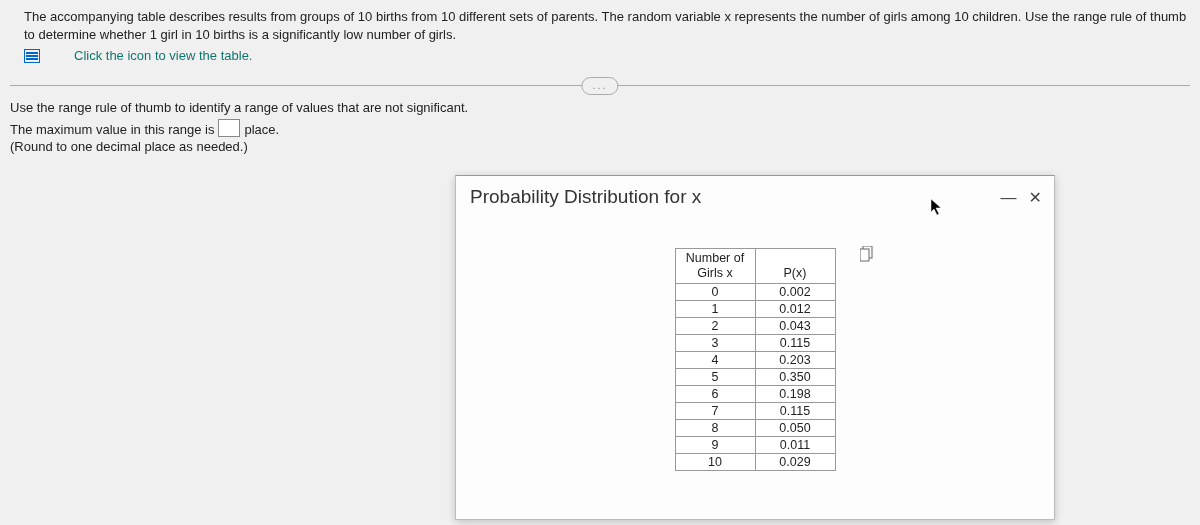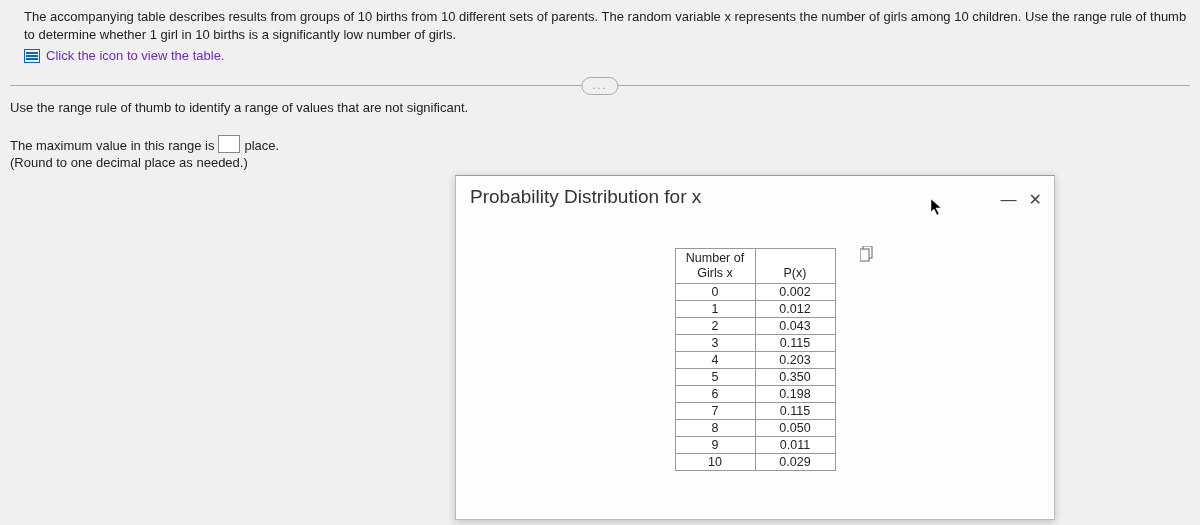--- a/index.html
+++ b/index.html
@@ -40,8 +40,9 @@
       background: #0066cc;
     }
     .table-link {
-      color: #6d28d9;
-      cursor: pointer;
+      color: #0f766e;
+      cursor: pointer;
+      margin-left: 28px;
     }
     .divider-wrap {
       position: relative;

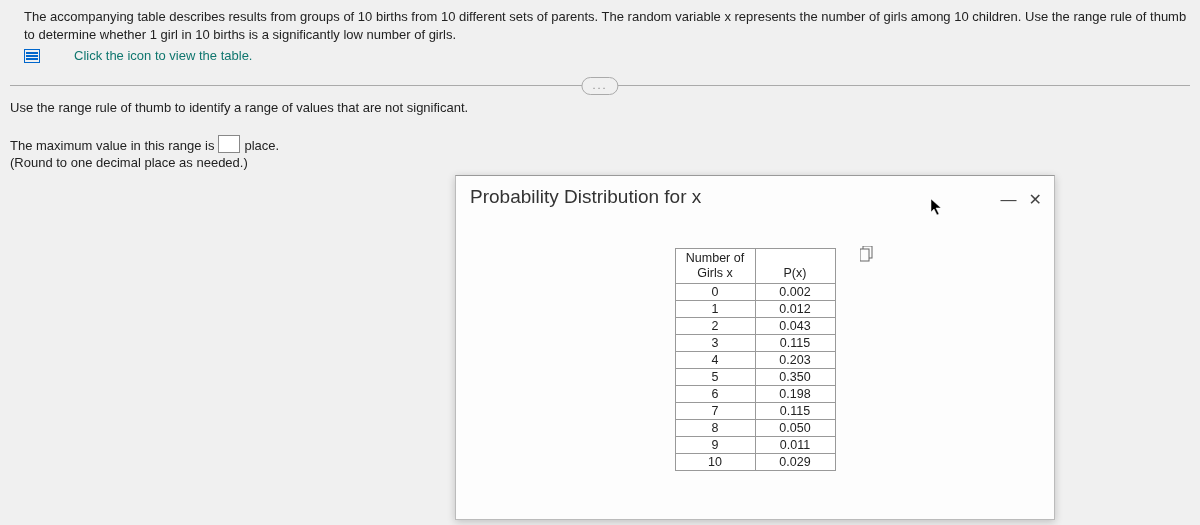--- a/index.html
+++ b/index.html
@@ -69,7 +69,7 @@
       padding: 0 10px;
     }
     .instruction {
-      margin-bottom: 20px;
+      margin-bottom: 4px;
     }
     .answer-row {
       display: flex;

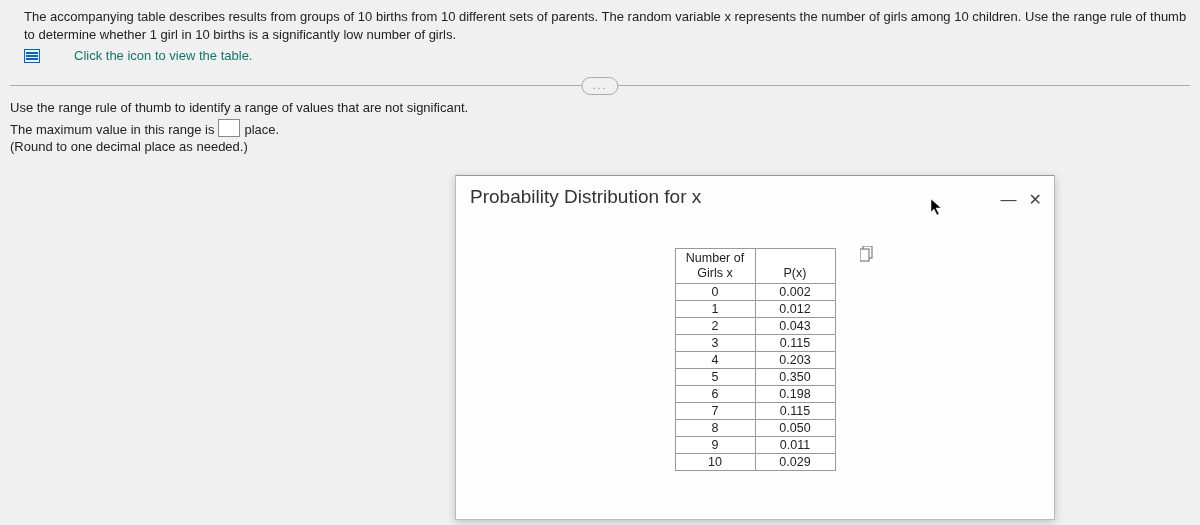--- a/index.html
+++ b/index.html
@@ -102,7 +102,7 @@
     .modal-titlebar {
       display: flex;
       justify-content: space-between;
-      align-items: flex-end;
+      align-items: center;
       padding: 10px 12px 0 14px;
     }
     .modal-title {

